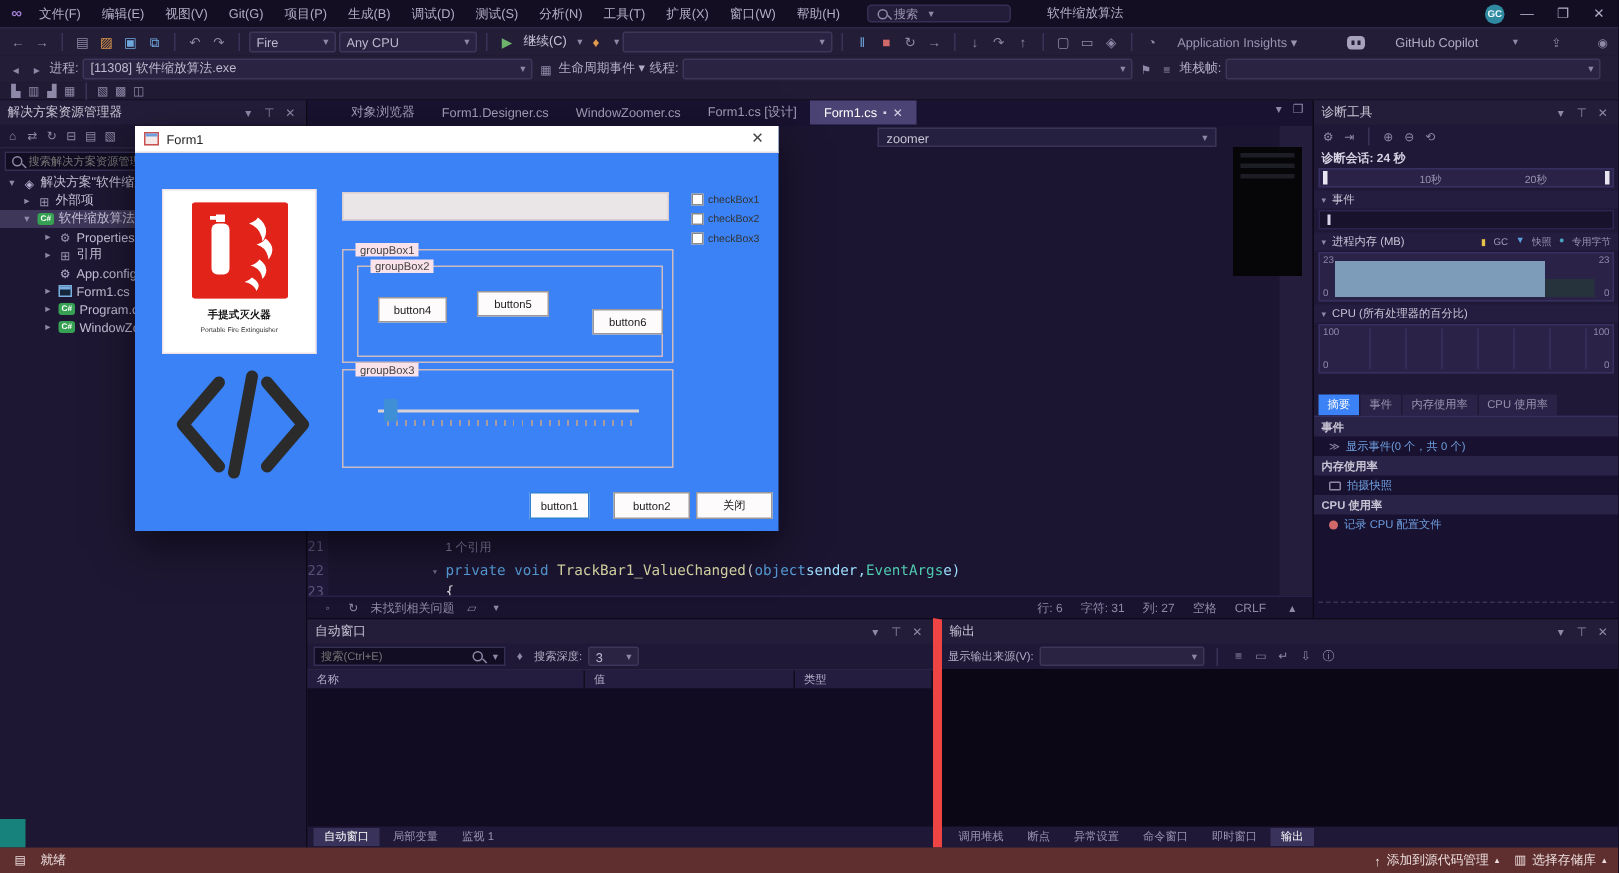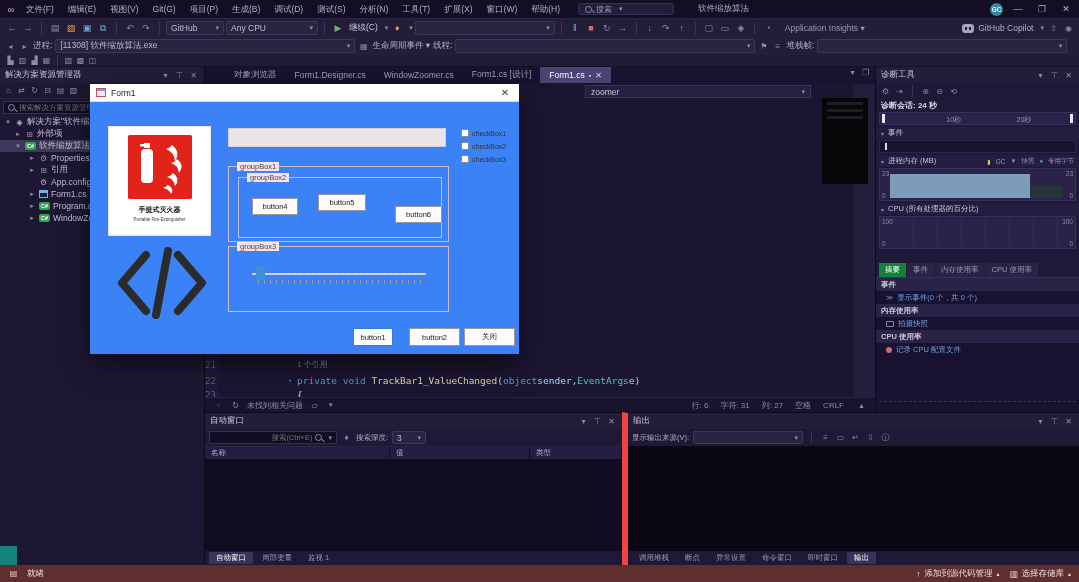--- a/index.html
+++ b/index.html
@@ -203,7 +203,7 @@
     <span class="ibox">↷</span>
     <span class="vsep"></span>
     <div class="combo" style="width:58px">
-      <span class="cv">GitHub</span>
+      <span class="cv">Fire</span>
         <span class="caret">▾</span>
     </div>
     <div class="combo" style="width:92px">

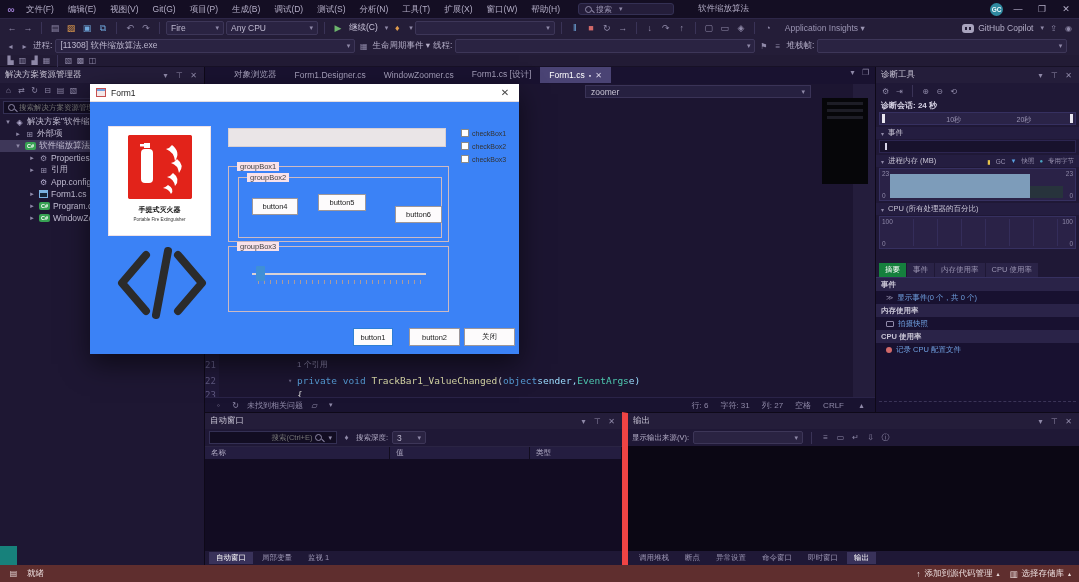--- a/index.html
+++ b/index.html
@@ -33,7 +33,7 @@
 .tb-g { color:#6db56d; } .tb-r { color:#d16969; } .tb-b { color:#6fa8dc; } .tb-o { color:#e09b4c; }
 #continue-label { color:#c9c4da; font-size:8.5px; margin:0 2px; }
 #appinsights { color:#9a94b2; font-size:8.5px; margin-left:8px; }
-#copilot-area { margin-left:auto; display:flex; align-items:center; gap:4px; color:#b3adc6; font-size:8.5px; }
+#copilot-area { margin-left:auto; display:flex; align-items:center; gap:20px; color:#b3adc6; font-size:8.5px; }
 .copilot-ico { width:12px; height:9px; border-radius:3px; background:#a8a3bd; position:relative; }
 .copilot-ico::after { content:""; position:absolute; left:3px; top:3px; width:2px; height:3px; background:#241d38; box-shadow:4px 0 0 #241d38; }
 .dim-lbl { color:#b3adc6; font-size:8.5px; white-space:nowrap; }

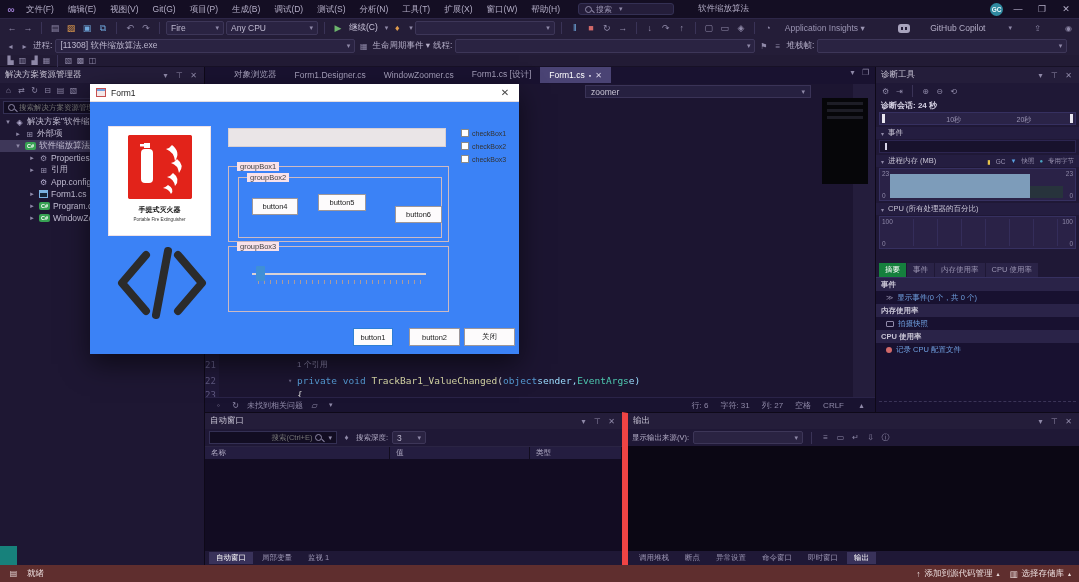--- a/index.html
+++ b/index.html
@@ -126,7 +126,7 @@
 #cpu-grid { position:absolute; inset:2px 10px; background:repeating-linear-gradient(to right,transparent 0 23px,#342d5a 23px 24px); }
 #diag-tabs { position:absolute; left:0; top:195px; width:100%; height:15px; display:flex; align-items:flex-end; padding:0 3px; gap:1px; }
 .gtab { padding:2px 6px; font-size:7.5px; color:#9a94b2; background:#2a2347; }
-.gtab.active { background:#15803d; color:#fff; }
+.gtab.active { background:#3b82f6; color:#fff; }
 #diag-summary { position:absolute; left:0; top:210px; width:100%; bottom:0; background:#181130; border-top:1px solid #363060; }
 .sum-h { height:13px; display:flex; align-items:center; padding:0 5px; background:#2a2348; font-size:7.5px; font-weight:bold; color:#c8c4d4; }
 .sum-link { height:13px; display:flex; align-items:center; gap:4px; padding:0 10px; font-size:7.5px; color:#6f9fdf; }

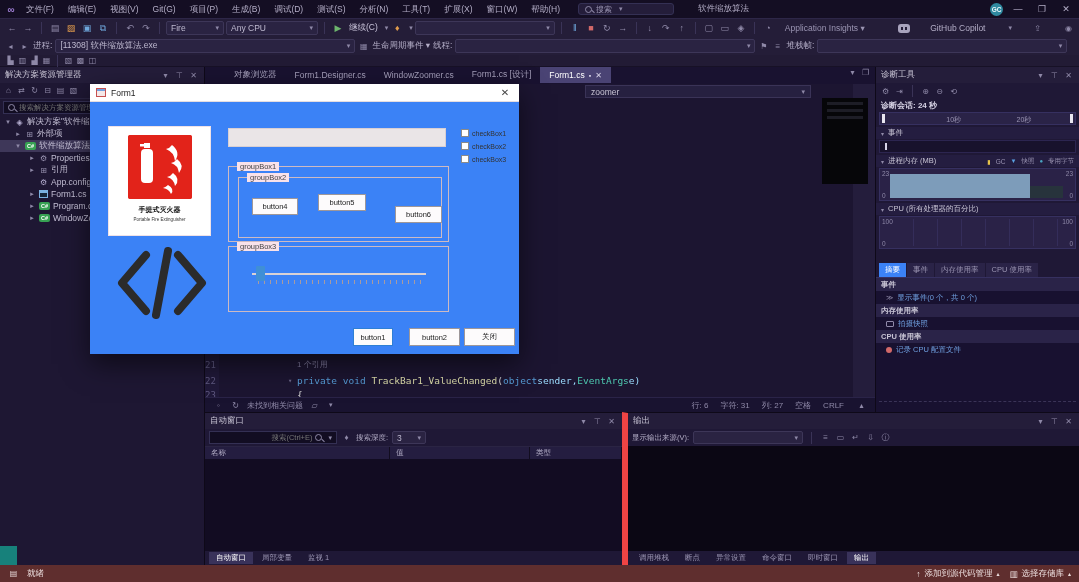--- a/index.html
+++ b/index.html
@@ -141,7 +141,7 @@
 #outputp { left:622px; width:457px; border-left:6px solid #ef4444; }
 .bp-toolbar { height:18px; display:flex; align-items:center; gap:4px; padding:0 4px; border-bottom:1px solid #2a2443; }
 #autos-search { width:128px; height:13px; background:#120d22; border:1px solid #343054; display:flex; align-items:center; padding:0 4px; gap:3px; }
-#autos-search input { flex:1; background:transparent; border:none; outline:none; color:#8f89a8; font-size:7.5px; font-family:inherit; min-width:0;text-align:right; }
+#autos-search input { flex:1; background:transparent; border:none; outline:none; color:#8f89a8; font-size:7.5px; font-family:inherit; min-width:0; }
 #autos-cols { height:13px; display:flex; background:#241d40; border-bottom:1px solid #120d1f; font-size:7.5px; color:#b3adc6; }
 #autos-cols .col { padding:1px 6px; border-right:1px solid #120d1f; }
 .bp-content { background:#120c22; position:absolute; left:0; right:0; top:46px; bottom:14px; }

